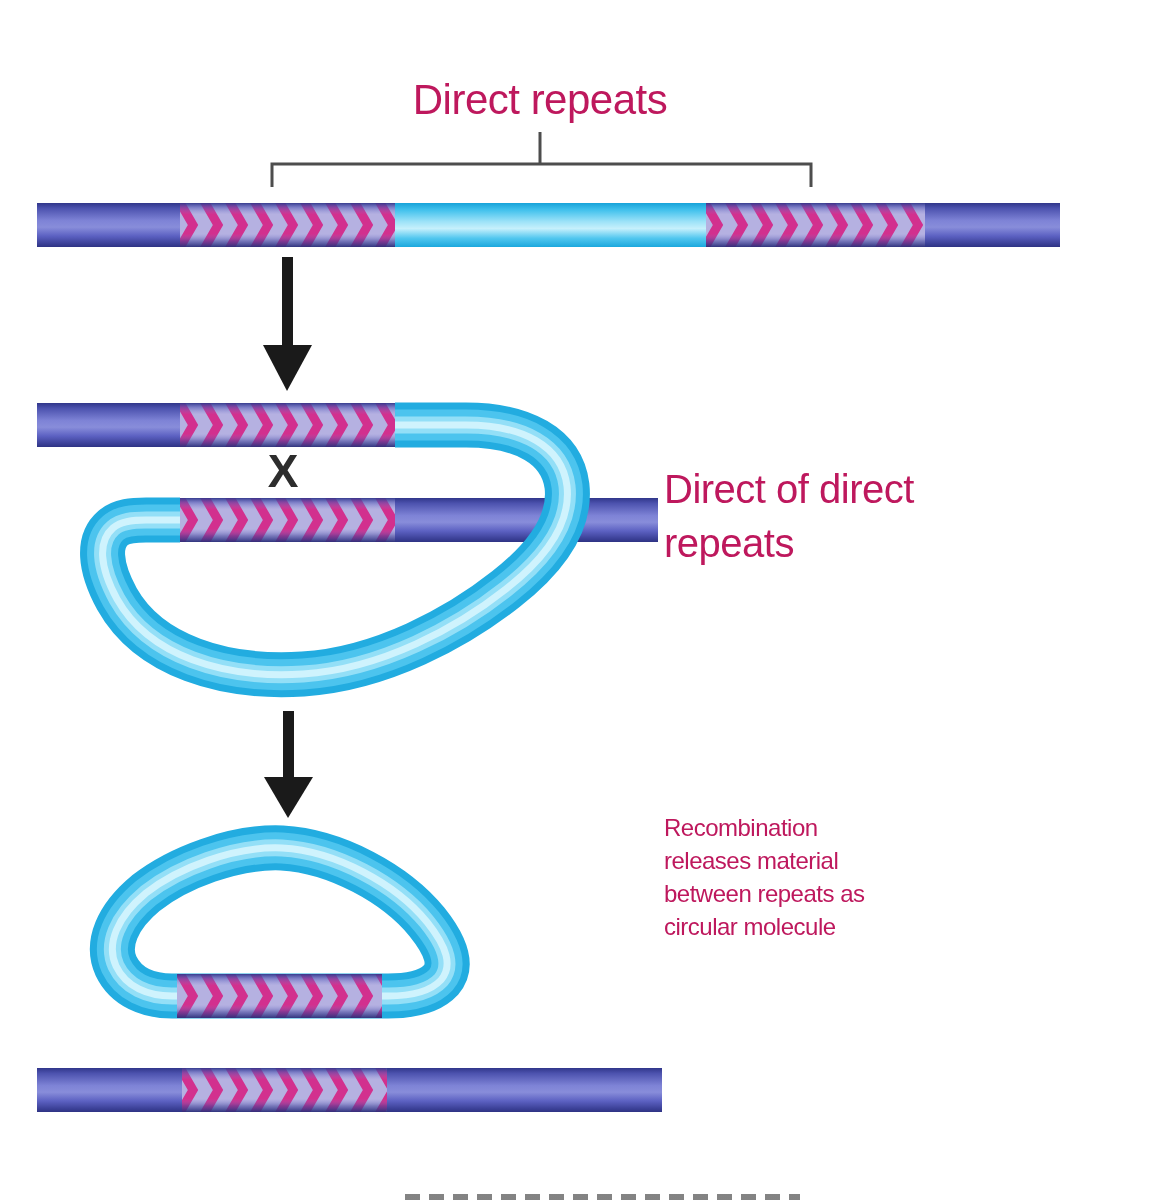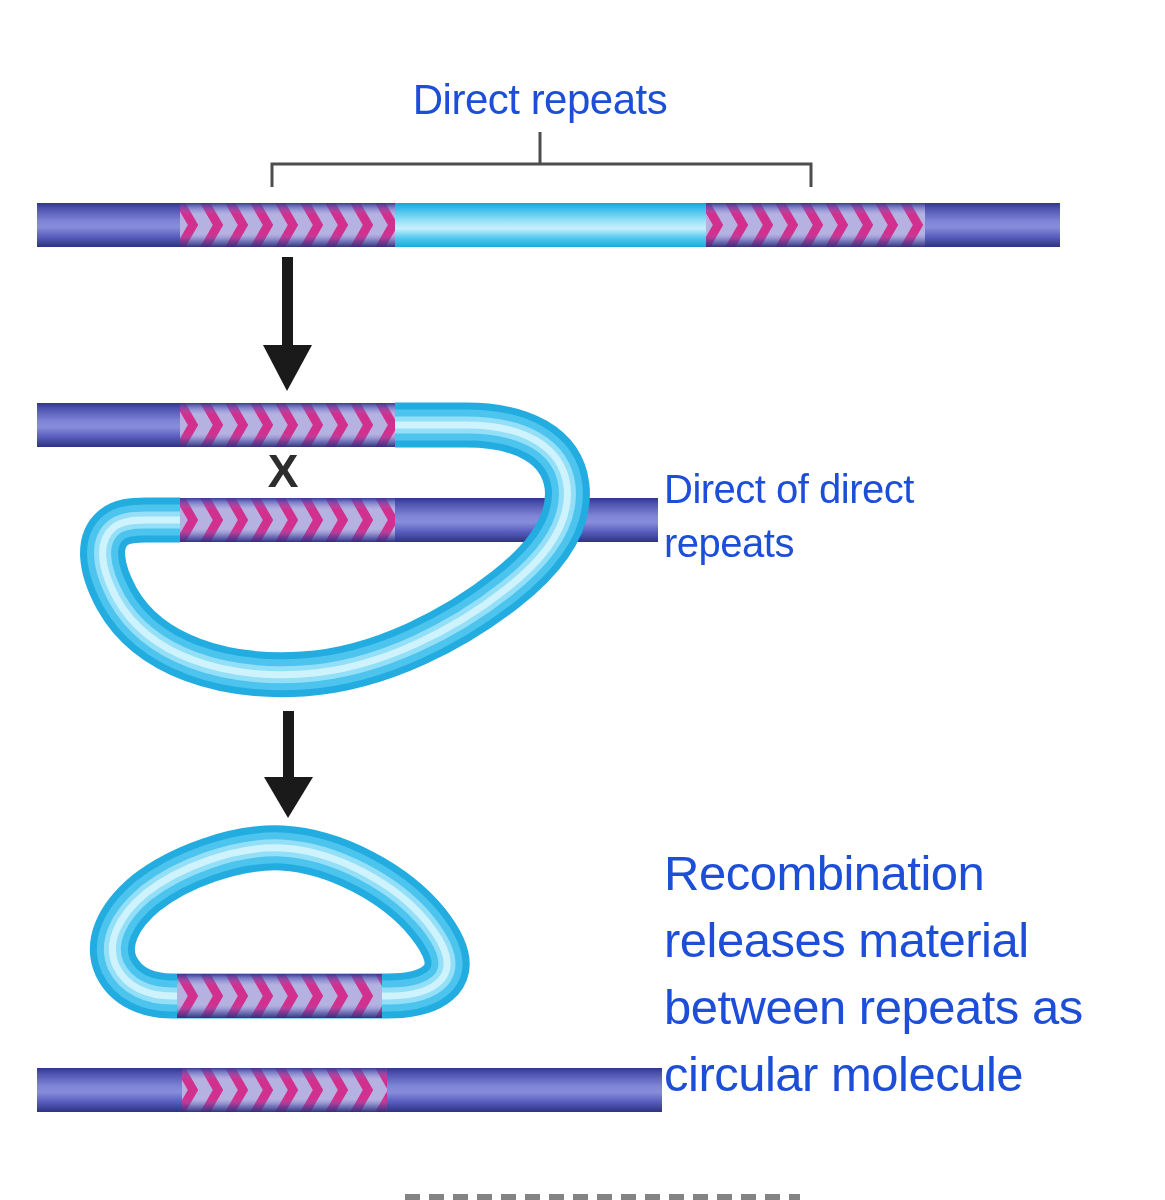--- a/index.html
+++ b/index.html
@@ -7,7 +7,7 @@
        font-family:"Liberation Sans","DejaVu Sans",sans-serif;}
   .stage{position:absolute;inset:0;width:1165px;height:1200px;}
   svg.diagram{position:absolute;left:0;top:0;}
-  .lbl{position:absolute;color:#1d4ed8;white-space:pre-line;
+  .lbl{position:absolute;color:#be185d;white-space:pre-line;
        font-family:"Liberation Sans","DejaVu Sans",sans-serif;}
   .title-lbl{left:340px;top:76px;width:400px;text-align:center;
        font-size:42px;letter-spacing:-0.5px;}

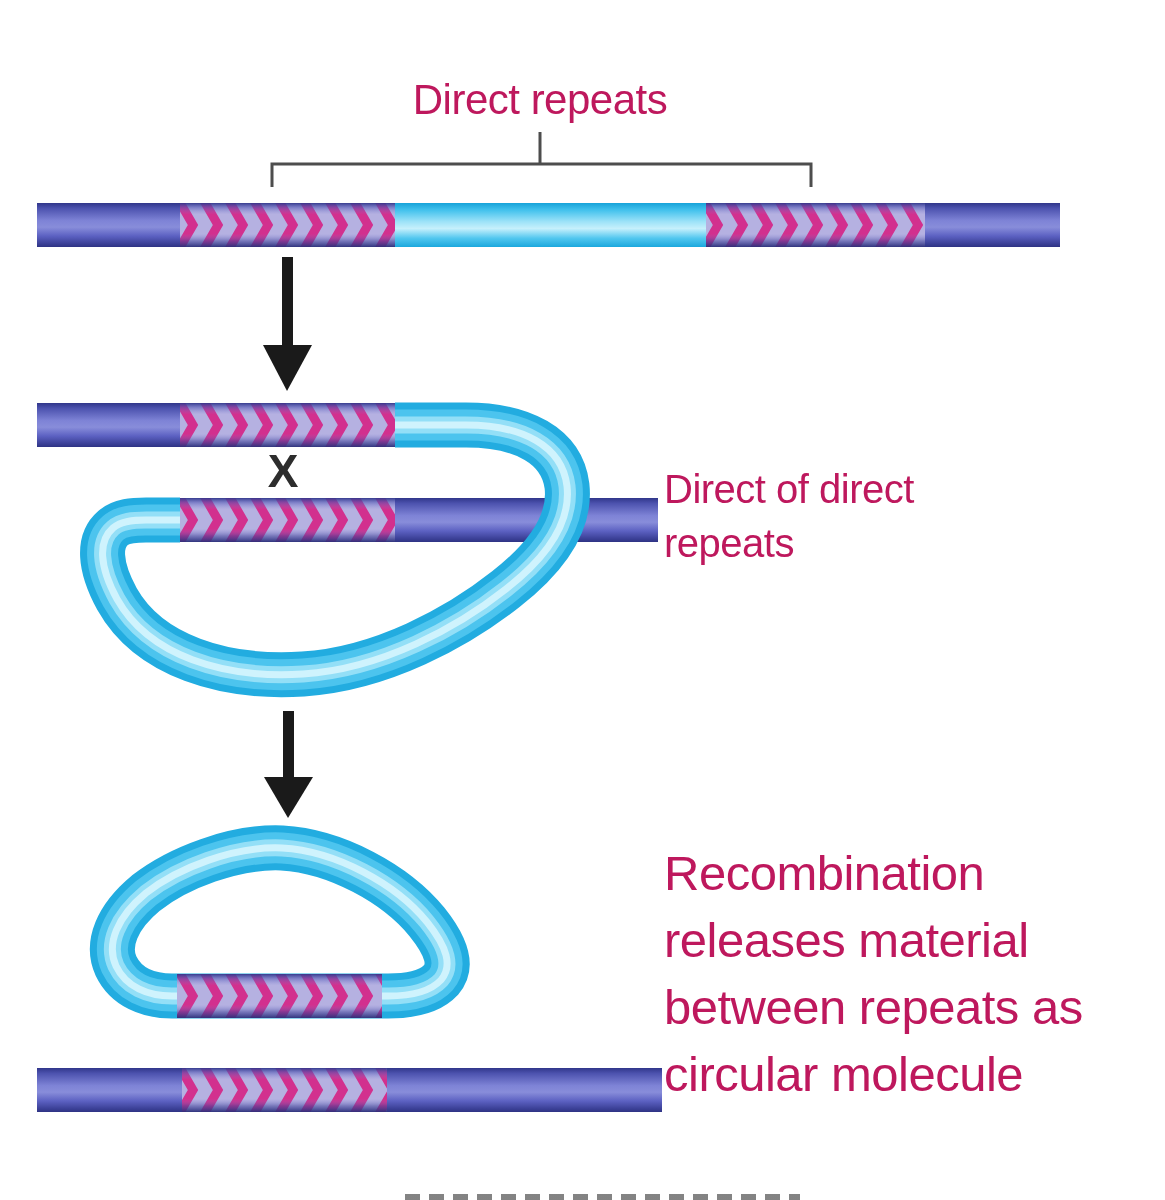--- a/index.html
+++ b/index.html
@@ -15,8 +15,8 @@
        font-size:46px;color:#2d2d2d;font-weight:600;}
   .pairing-lbl{left:664px;top:462px;width:460px;
        font-size:40px;line-height:1.36;letter-spacing:-0.5px;}
-  .recomb-lbl{left:664px;top:840px;width:470px;
-       font-size:49px;line-height:1.37;letter-spacing:-0.5px;}
+  .recomb-lbl{left:664px;top:812px;width:470px;
+       font-size:24px;line-height:1.37;letter-spacing:-0.5px;}
   .cropped-frag{position:absolute;left:405px;top:1194px;width:395px;height:6px;
        overflow:hidden;opacity:.75;
        background:repeating-linear-gradient(90deg,#5a5a5a 0 15px,transparent 15px 24px);}

